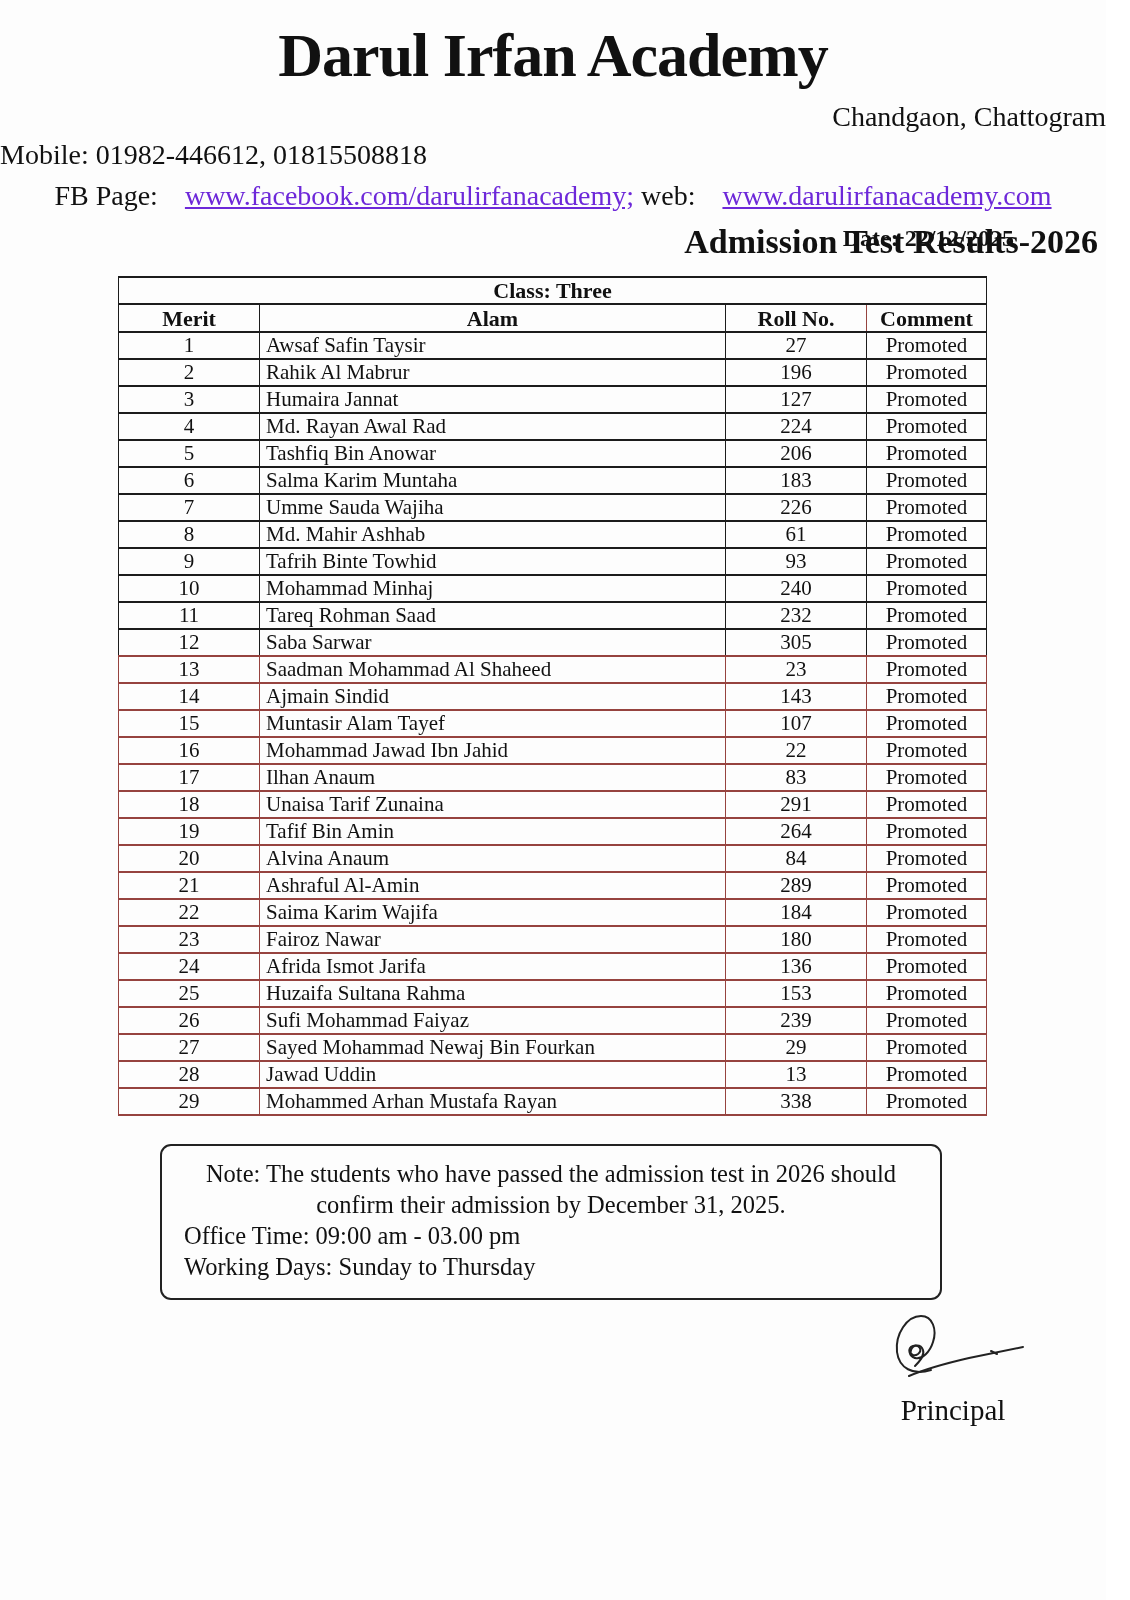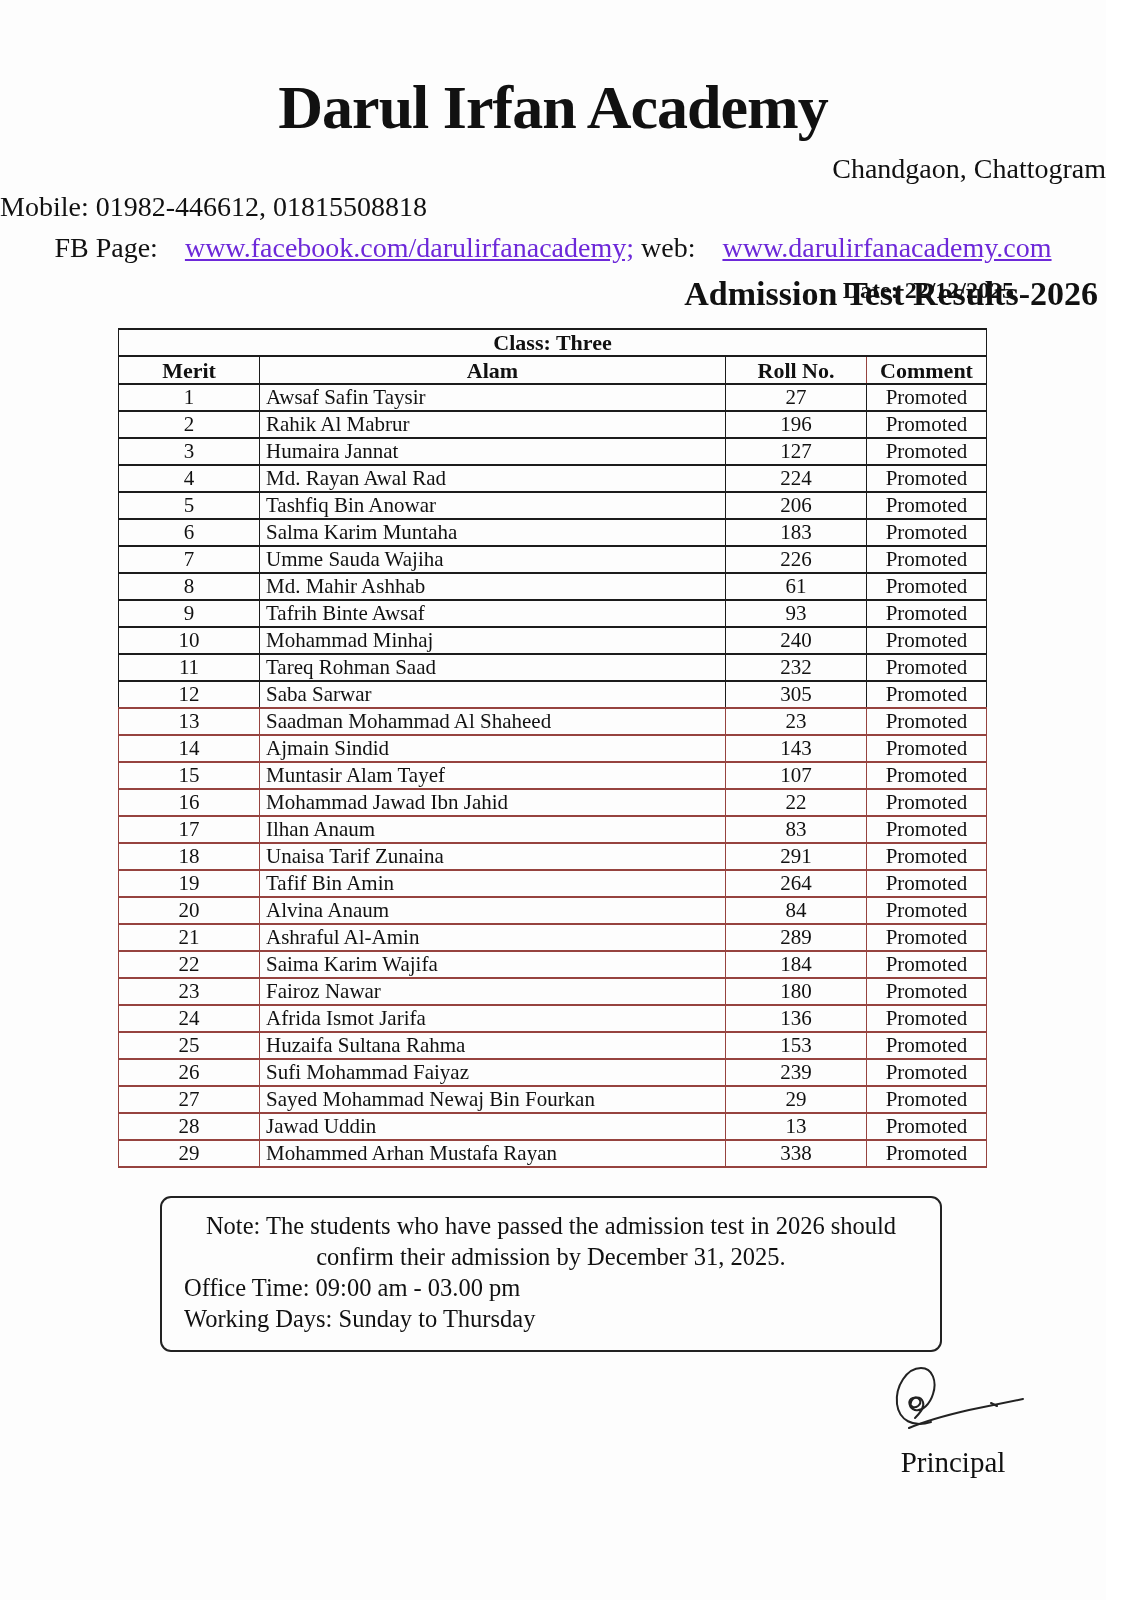--- a/index.html
+++ b/index.html
@@ -11,7 +11,7 @@
     color:#111;
     overflow:hidden;
     box-sizing:border-box;
-    padding-top:74px;
+    padding-top:22px;
   }
   .academy-name{
     text-align:center;

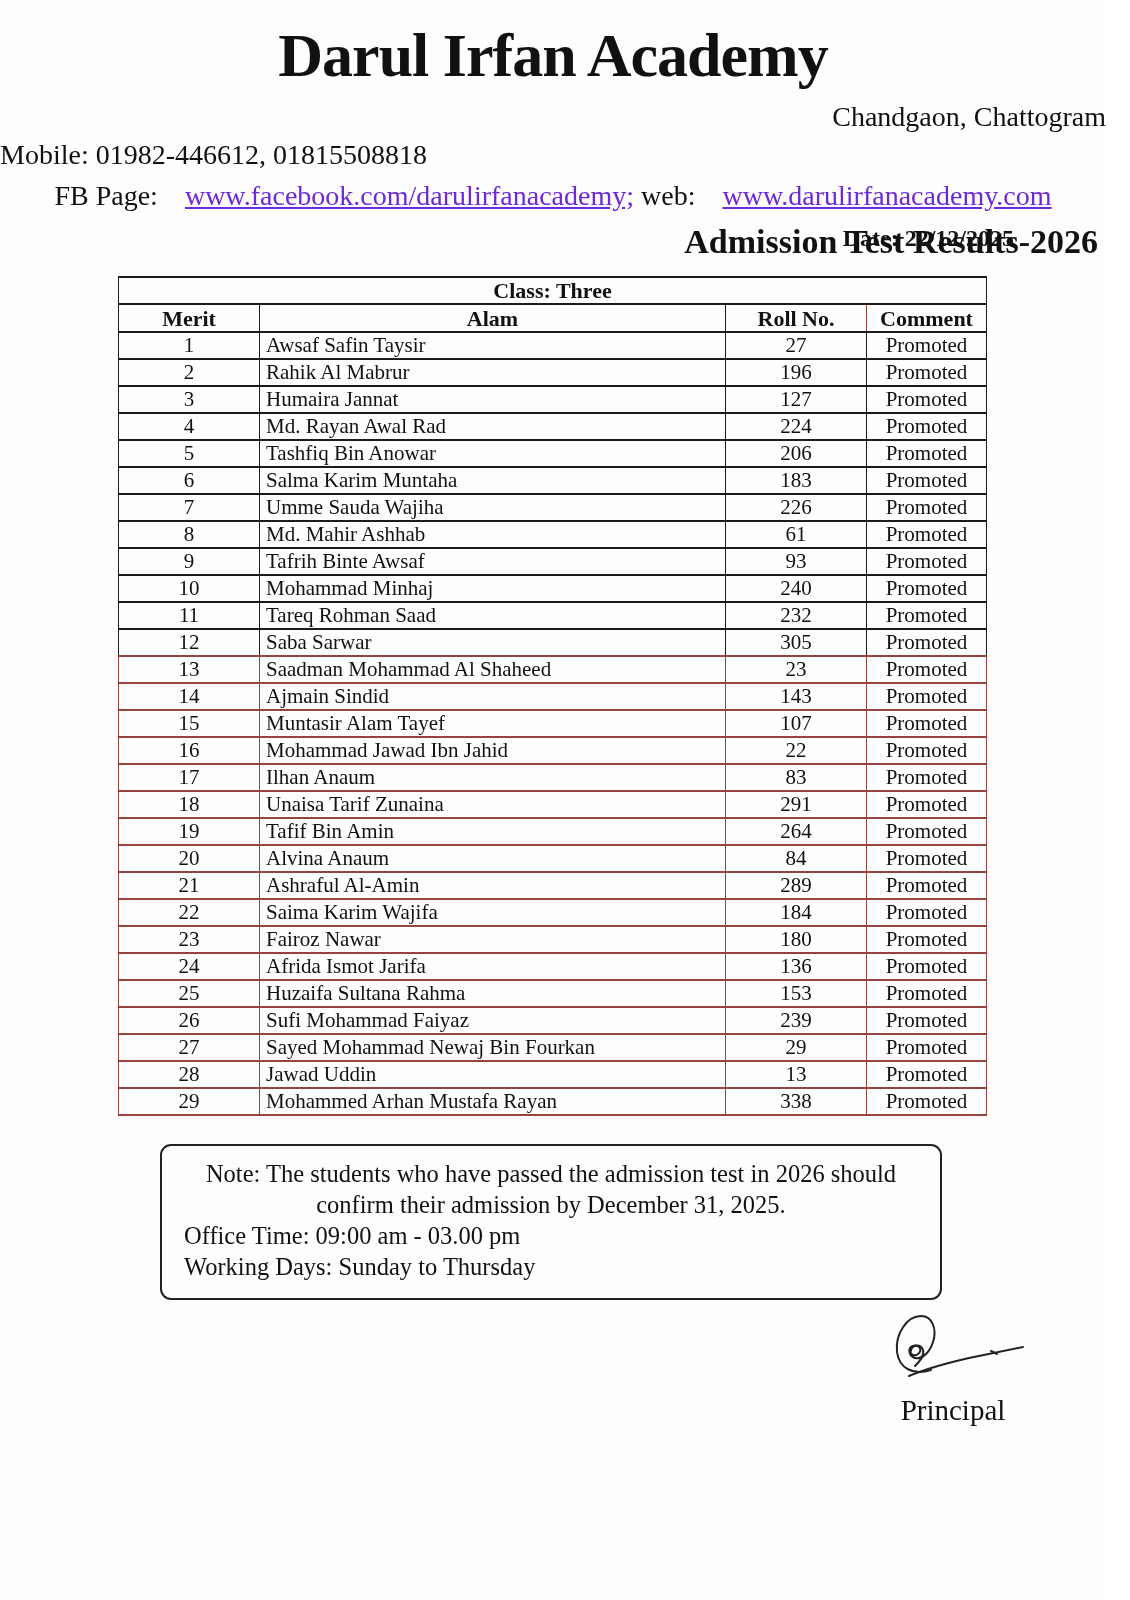--- a/index.html
+++ b/index.html
@@ -210,7 +210,7 @@
         </tr>
         <tr>
           <td class="merit">9</td>
-          <td class="name">Tafrih Binte Awsaf</td>
+          <td class="name">Tafrih Binte Towhid</td>
           <td class="roll">93</td>
           <td class="comment">Promoted</td>
         </tr>

